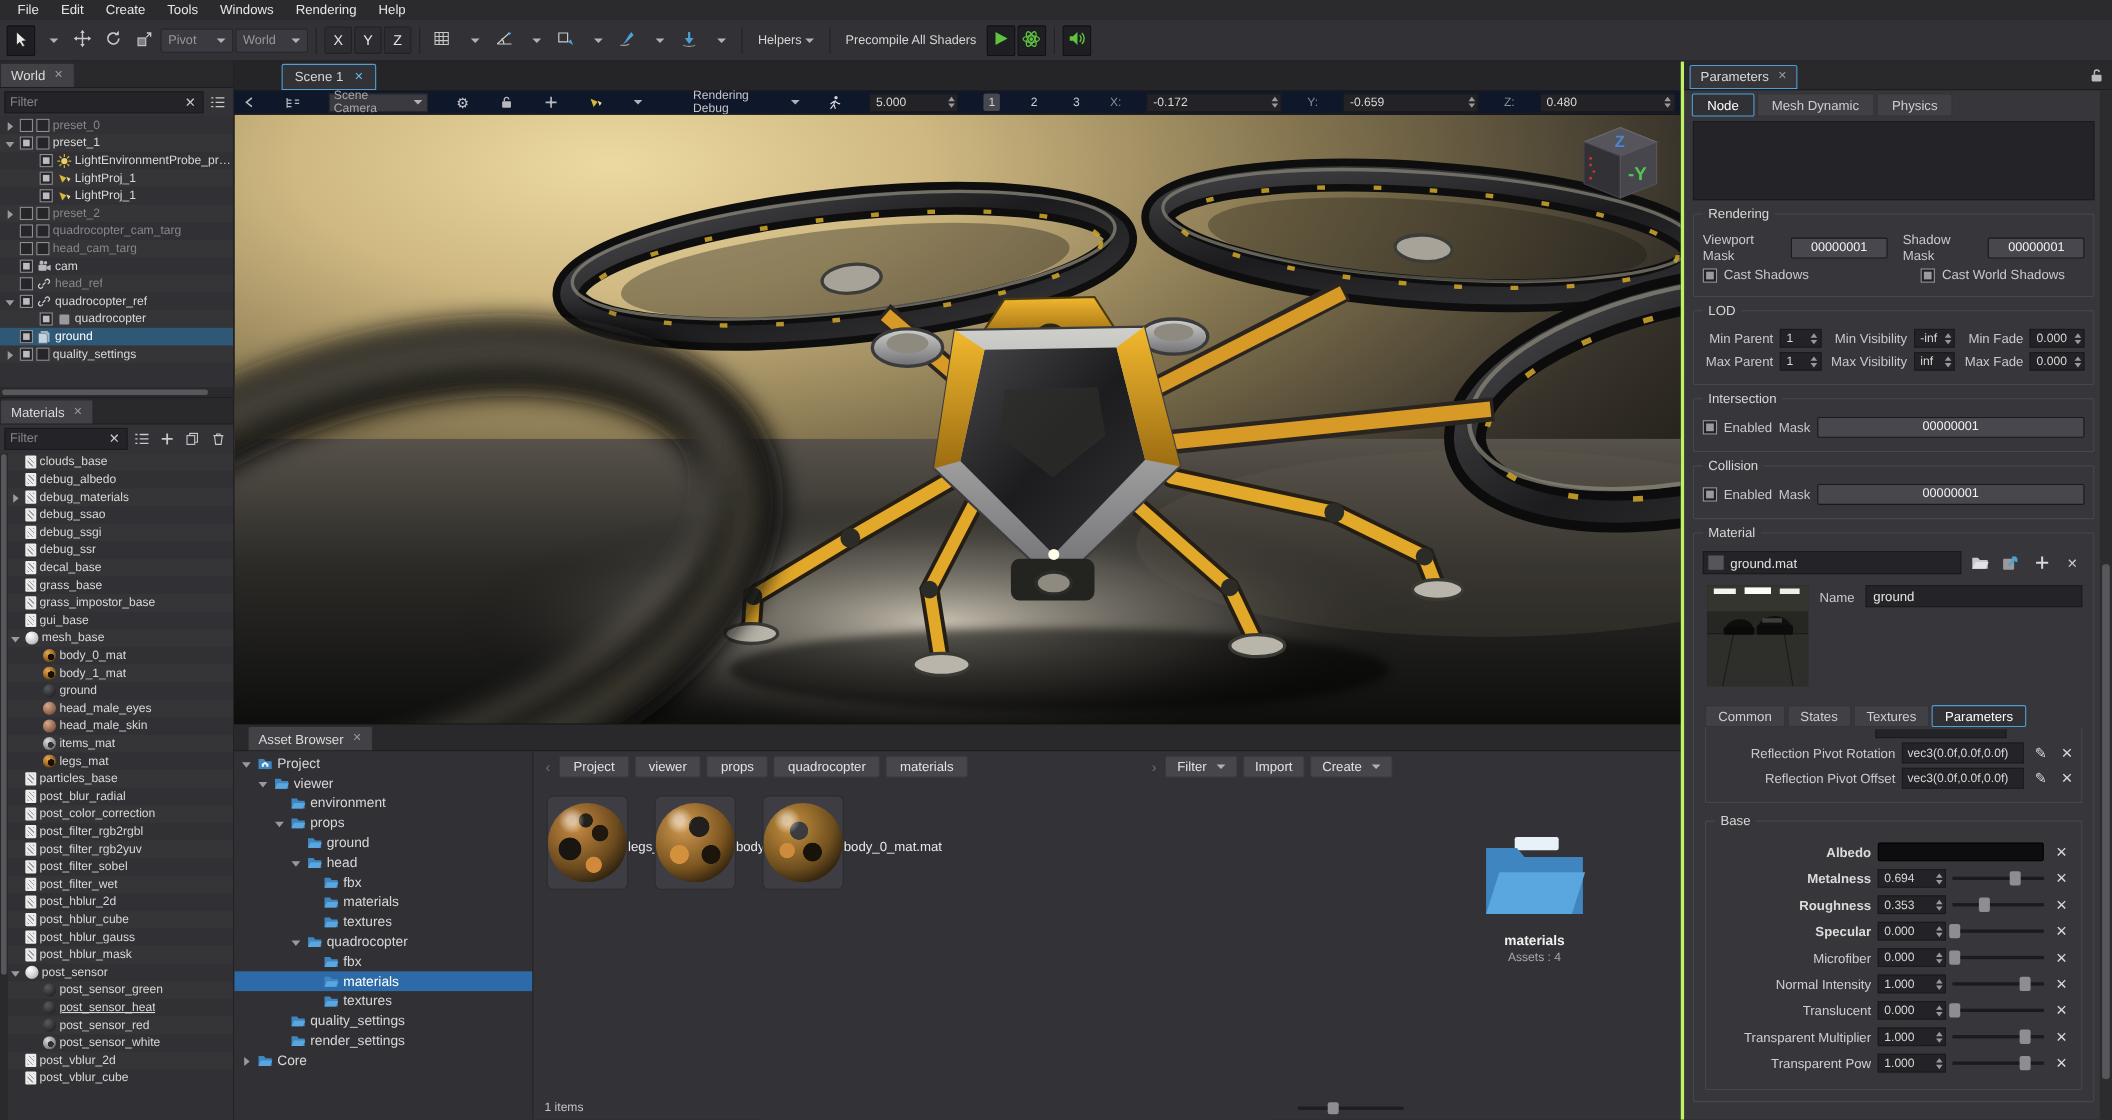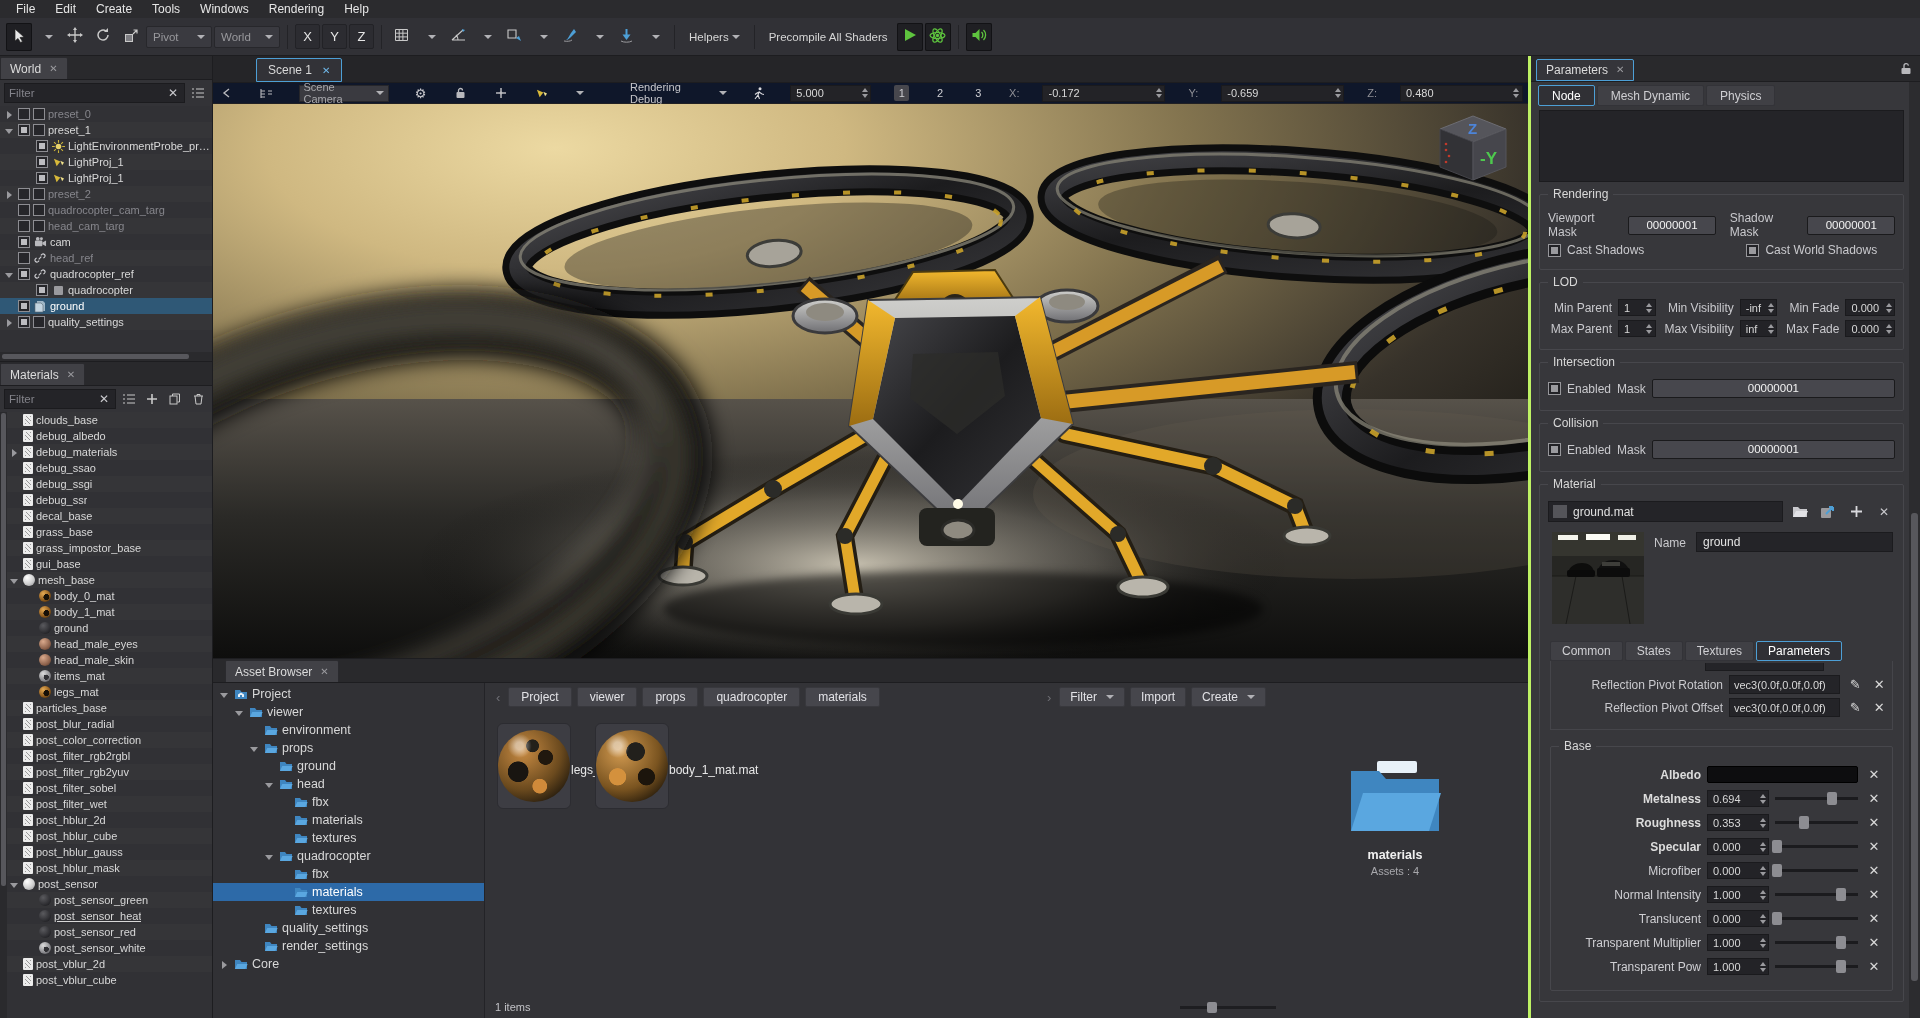--- a/index.html
+++ b/index.html
@@ -1129,6 +1129,12 @@
                     </div>
                     <div class="clabel">body_1_mat.mat</div>
                   </div>
+                  <div class="card">
+                    <div class="thumb">
+                      <span class="bigsph v-orange-c"></span>
+                    </div>
+                    <div class="clabel">body_0_mat.mat</div>
+                  </div>
                 </div>
               <div class="folder-card">
                 <span><svg width="96" height="76" viewBox="0 0 96 76">

